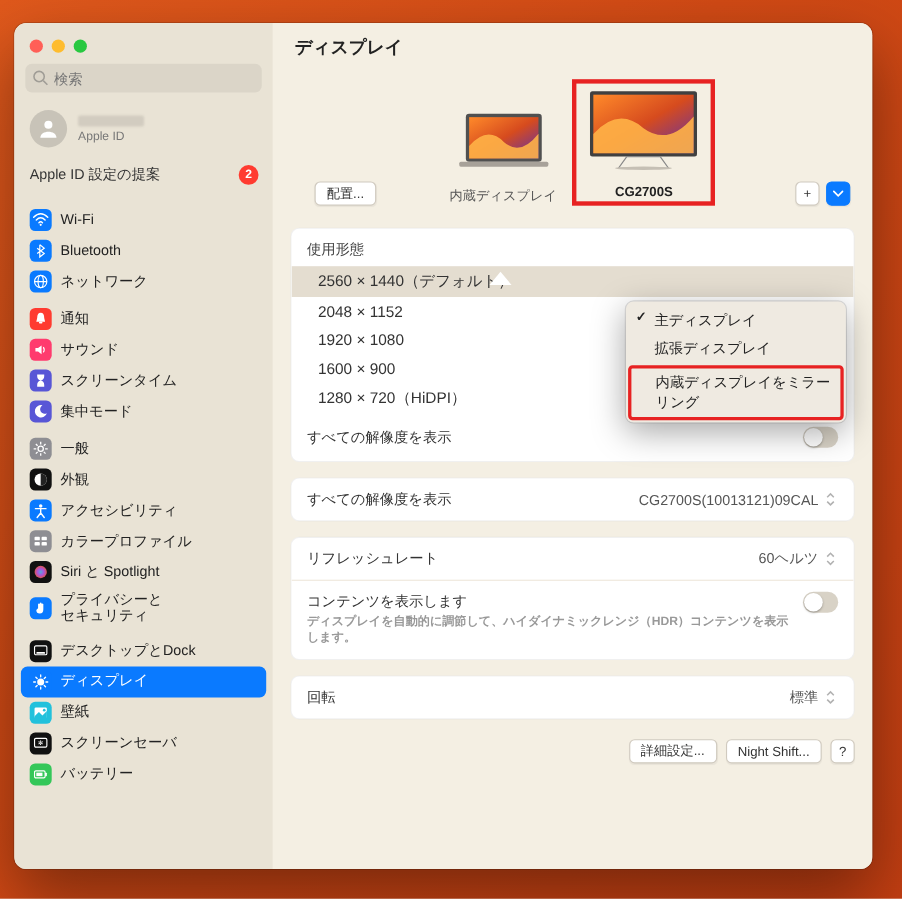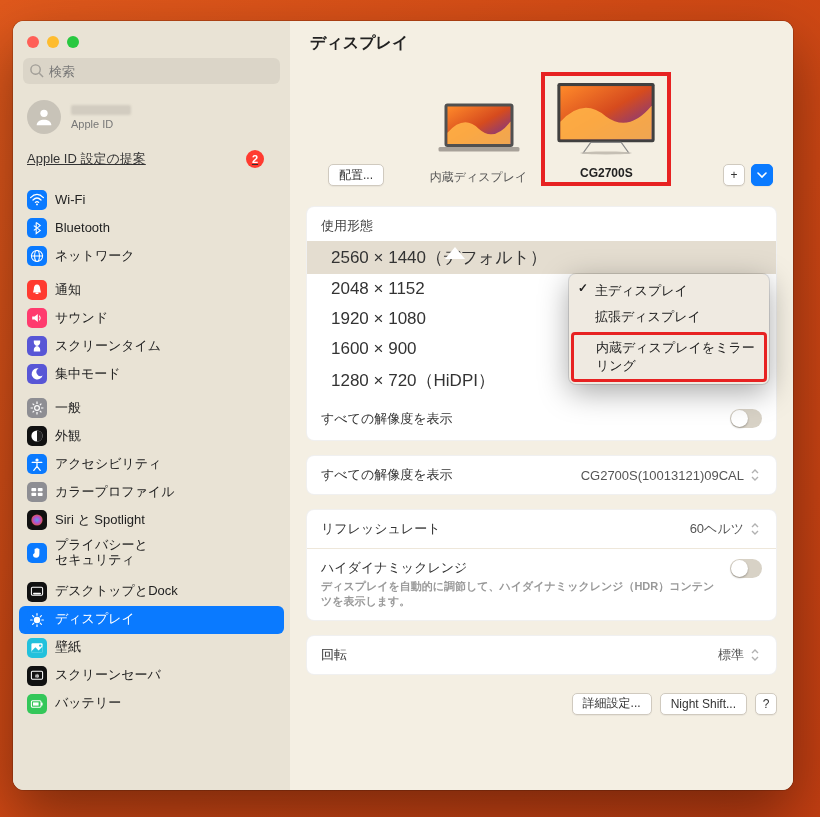--- a/index.html
+++ b/index.html
@@ -5,7 +5,7 @@
 * { margin:0; padding:0; box-sizing:border-box; font-family:-apple-system,"Hiragino Sans","Hiragino Kaku Gothic ProN",sans-serif; -webkit-font-smoothing:antialiased; }
 body { background:linear-gradient(135deg,#e0591c 0%,#d14a15 40%,#c23e12 100%); width:820px; height:817px; padding:21px 28px 0 13px; overflow:hidden; }
 .win { width:780px; height:769px; background:#f2ede2; border-radius:11px; box-shadow:0 25px 60px rgba(0,0,0,.4),0 0 0 1px rgba(0,0,0,.15); display:flex; overflow:hidden; position:relative; }
-.sidebar { width:277px; background:#e9e3d5; display:flex; flex-direction:column; padding-top:8px; }
+.sidebar { width:235px; background:#e9e3d5; display:flex; flex-direction:column; padding-top:8px; }
 .traffic { display:flex; gap:8px; padding:7px 0 10px 14px; }
 .dot { width:12px; height:12px; border-radius:50%; }
 .red{background:#ff5f57}.yellow{background:#febc2e}.green{background:#28c840}

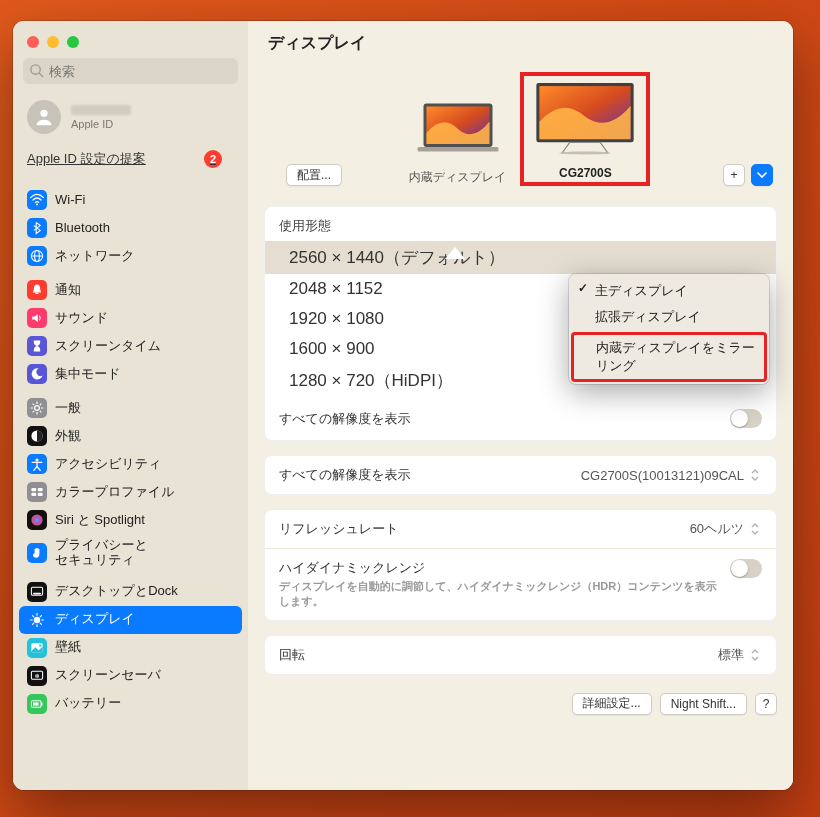--- a/index.html
+++ b/index.html
@@ -16,7 +16,7 @@
 .avatar { width:34px; height:34px; border-radius:50%; background:#c8c3b8; display:flex; align-items:center; justify-content:center; }
 .appleid-txt .nm { width:60px; height:10px; background:#d2ccc0; border-radius:2px; filter:blur(1px); }
 .appleid-txt .sub { font-size:11px; color:#777; margin-top:3px; }
-.sugg-row { display:flex; align-items:center; justify-content:space-between; padding:6px 26px 12px 14px; font-size:13px; color:#333;text-decoration:underline; }
+.sugg-row { display:flex; align-items:center; justify-content:space-between; padding:6px 13px 12px 14px; font-size:13px; color:#333; }
 .badge { background:#ff3b30; color:#fff; width:18px; height:18px; border-radius:50%; font-size:11px; display:flex; align-items:center; justify-content:center; font-weight:600; }
 .nav { flex:1; overflow-y:auto; padding:0 6px 12px 6px; }
 .nav-group { margin-top:6px; }

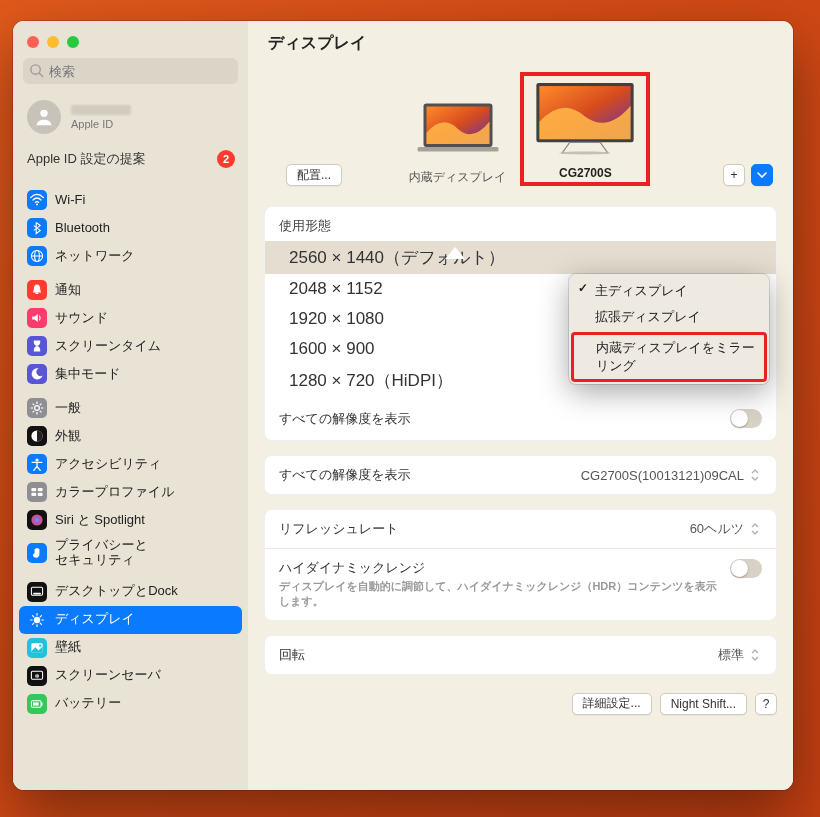--- a/index.html
+++ b/index.html
@@ -42,7 +42,7 @@
 .card-row:first-child { border-top:none; }
 .card-hdr { font-size:13px; color:#444; padding:10px 14px 6px 14px; }
 .res-list { padding:0 0 4px 0; }
-.res-item { padding:5px 2px 5px 24px; font-size:17px; color:#333; }
+.res-item { padding:5px 2px 5px 24px; font-size:14px; color:#333; }
 .res-item.sel { background:#e4ddd0; }
 .show-all { padding:8px 14px 12px 14px; font-size:13px; color:#333; display:flex; justify-content:space-between; align-items:center; }
 .toggle { width:32px; height:19px; background:#d8d2c6; border-radius:10px; position:relative; }

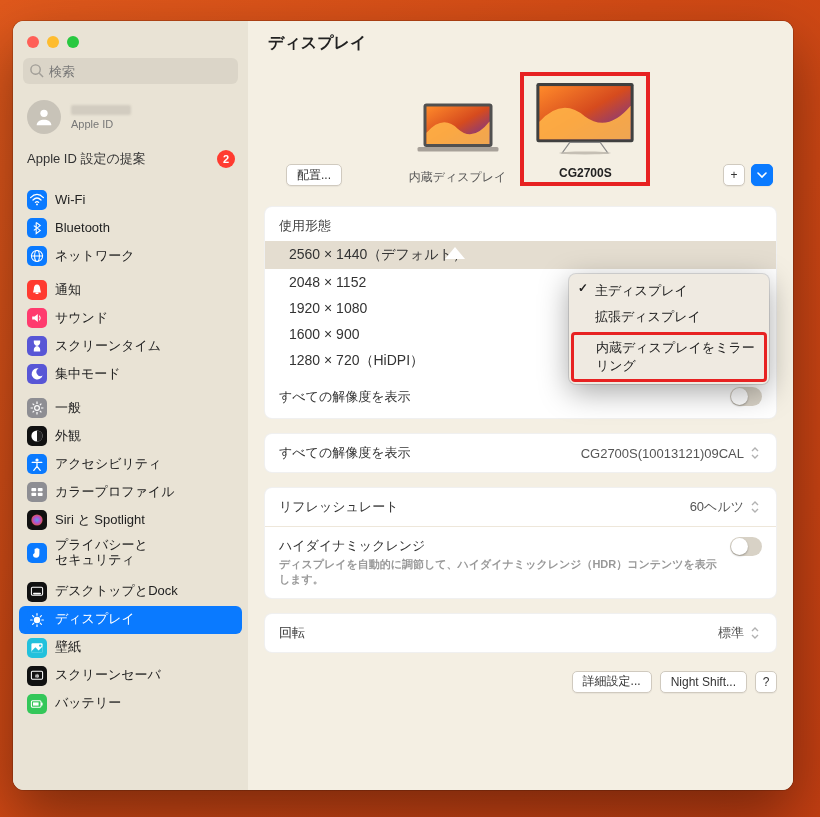--- a/index.html
+++ b/index.html
@@ -365,7 +365,7 @@
         </div>
         <div class="card-row" style="align-items:flex-start">
           <div style="flex:1;padding-right:12px">
-            <div>ハイダイナミックレンジ</div>
+            <div>コンテンツを表示します</div>
             <div class="hdr-sub">ディスプレイを自動的に調節して、ハイダイナミックレンジ（HDR）コンテンツを表示します。</div>
           </div>
           <div class="toggle"></div>

